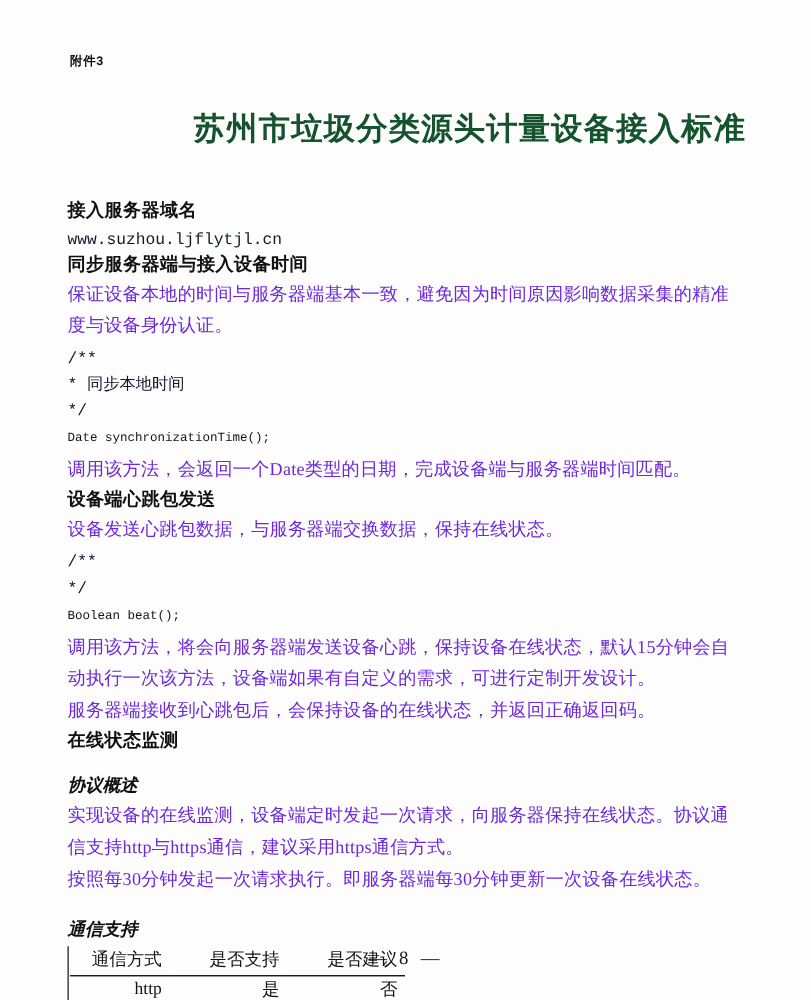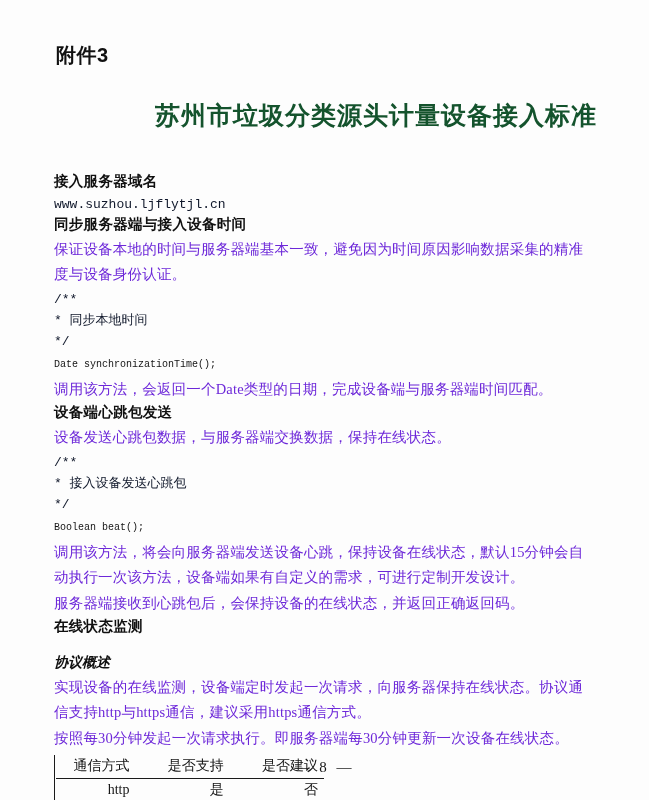--- a/index.html
+++ b/index.html
@@ -24,7 +24,7 @@
   }
   .attach-label {
     font-family: "Liberation Sans", sans-serif;
-    font-size: 20px;
+    font-size: 10px;
     font-weight: 700;
     color: #111;
     letter-spacing: 0.5px;

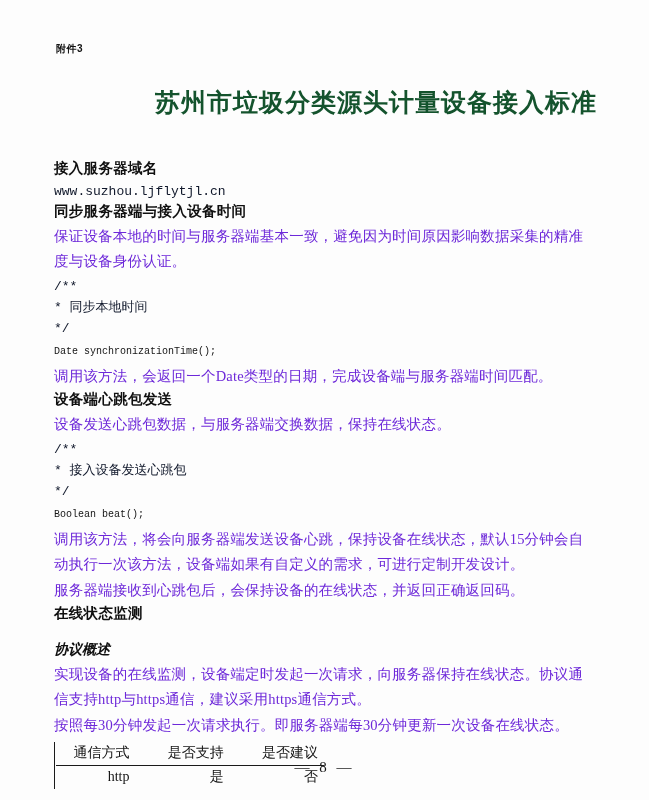--- a/index.html
+++ b/index.html
@@ -157,7 +157,6 @@
     <p class="para">设备发送心跳包数据，与服务器端交换数据，保持在线状态。</p>
     <div class="comment-block">
       <div class="mono">/**</div>
-      <div class="mono">* 接入设备发送心跳包</div>
       <div class="mono">*/</div>
     </div>
     <div class="code-line">Boolean beat();</div>

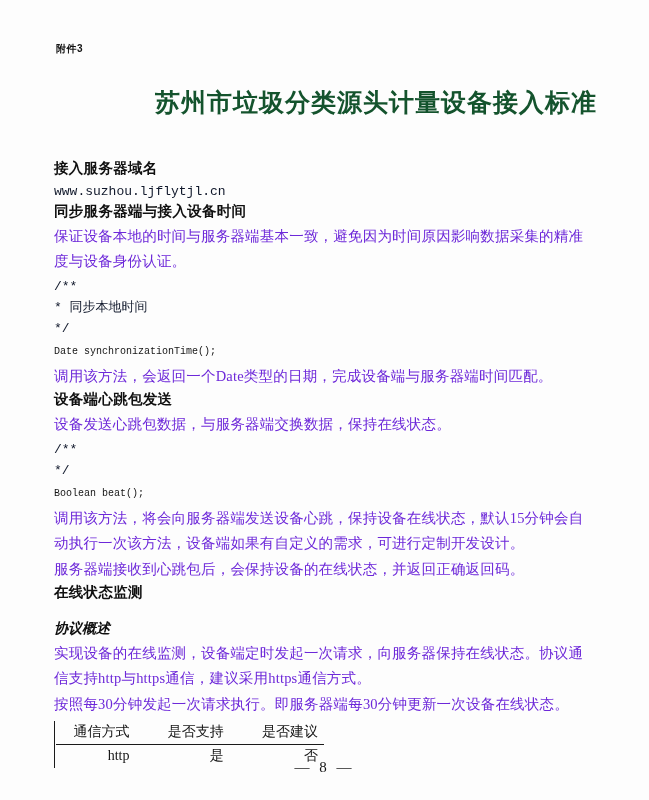--- a/index.html
+++ b/index.html
@@ -167,6 +167,7 @@
     <div class="h-sub">协议概述</div>
     <p class="para">实现设备的在线监测，设备端定时发起一次请求，向服务器保持在线状态。协议通信支持http与https通信，建议采用https通信方式。</p>
     <p class="para">按照每30分钟发起一次请求执行。即服务器端每30分钟更新一次设备在线状态。</p>
+    <div class="h-sub">通信支持</div>
 
     <div class="table-left-rule">
       <table class="support-table">

